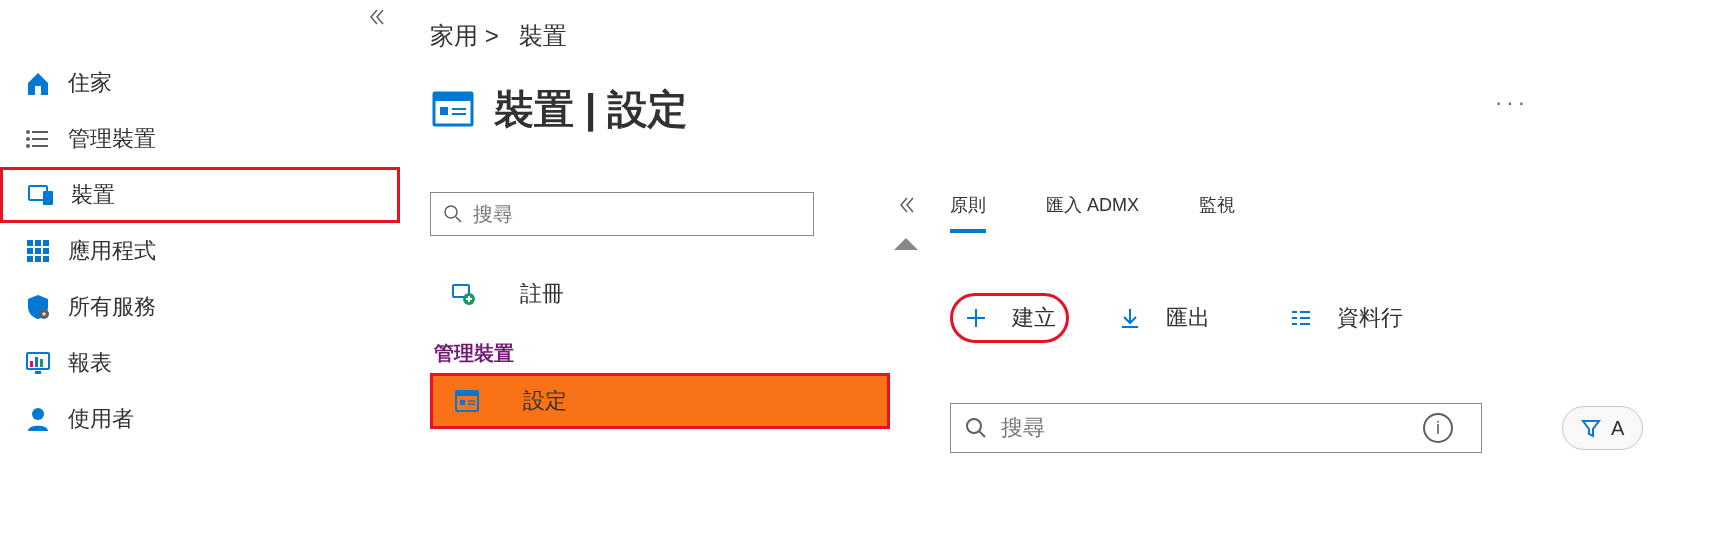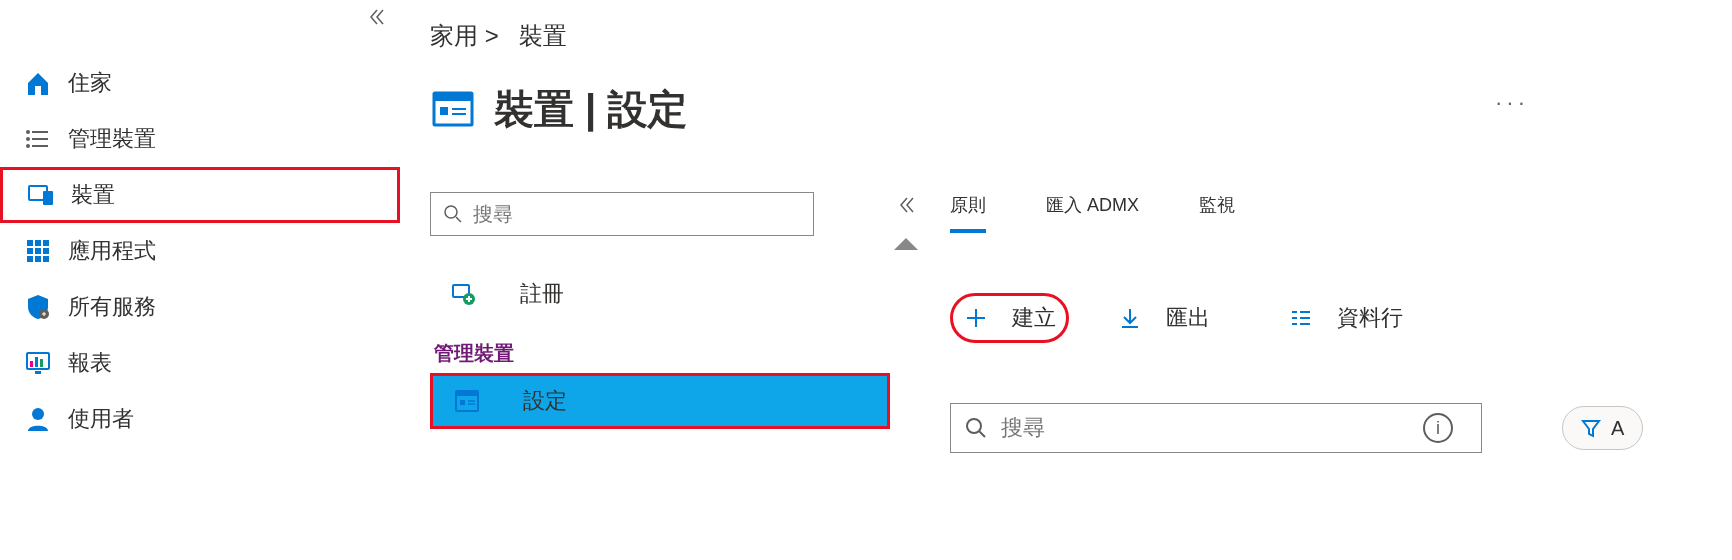--- a/index.html
+++ b/index.html
@@ -122,7 +122,7 @@
       margin: 18px 0 6px 0;
       font-weight: bold;
     }
-    .mid-selected { background: #0ea5e9; }
+    .mid-selected { background: #f97316; }
 
     
     .content {

